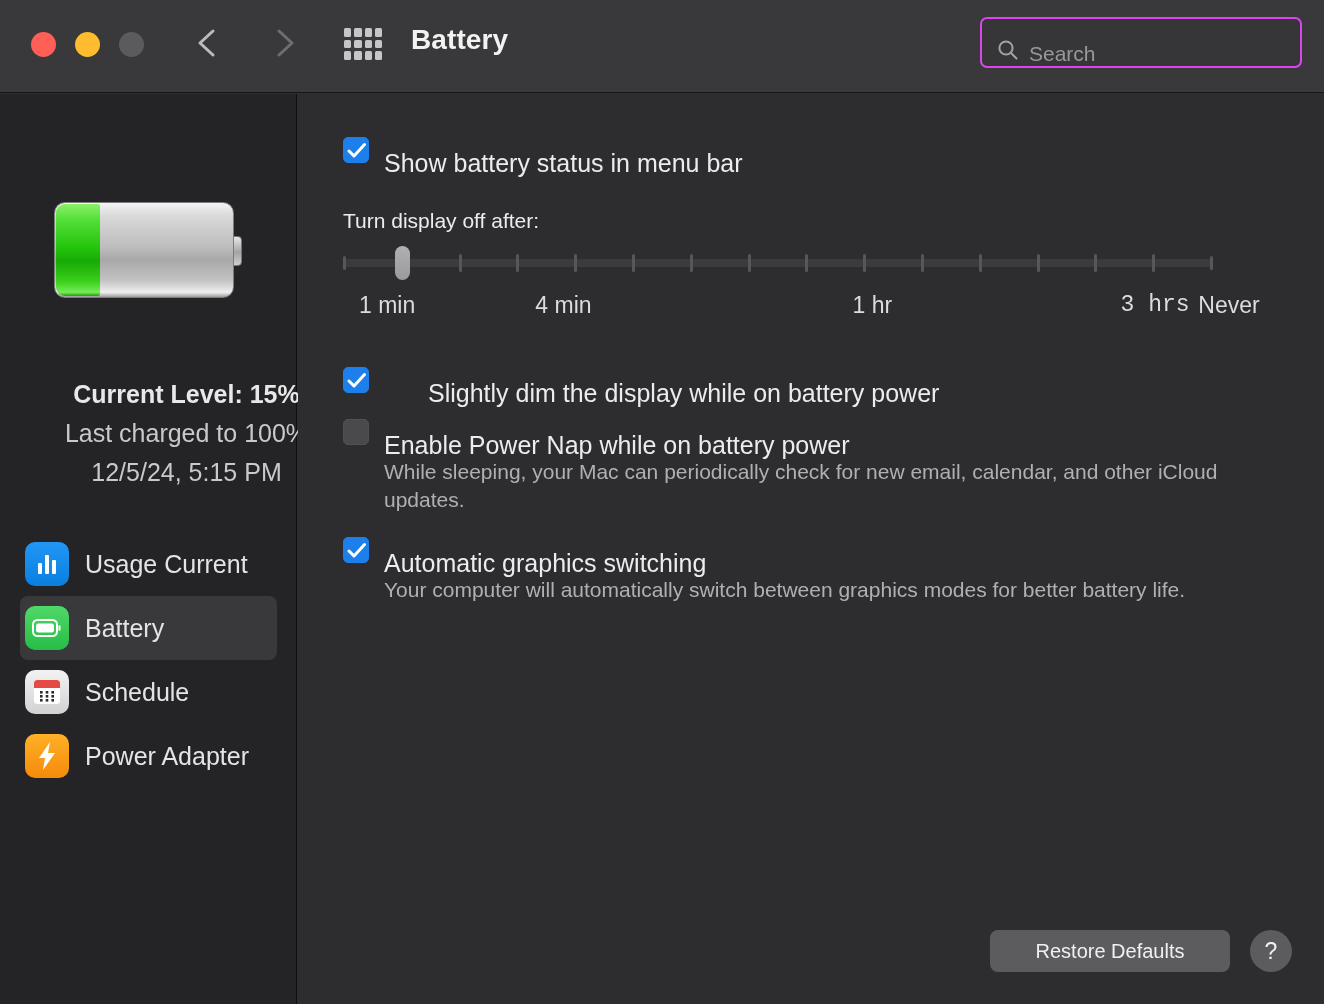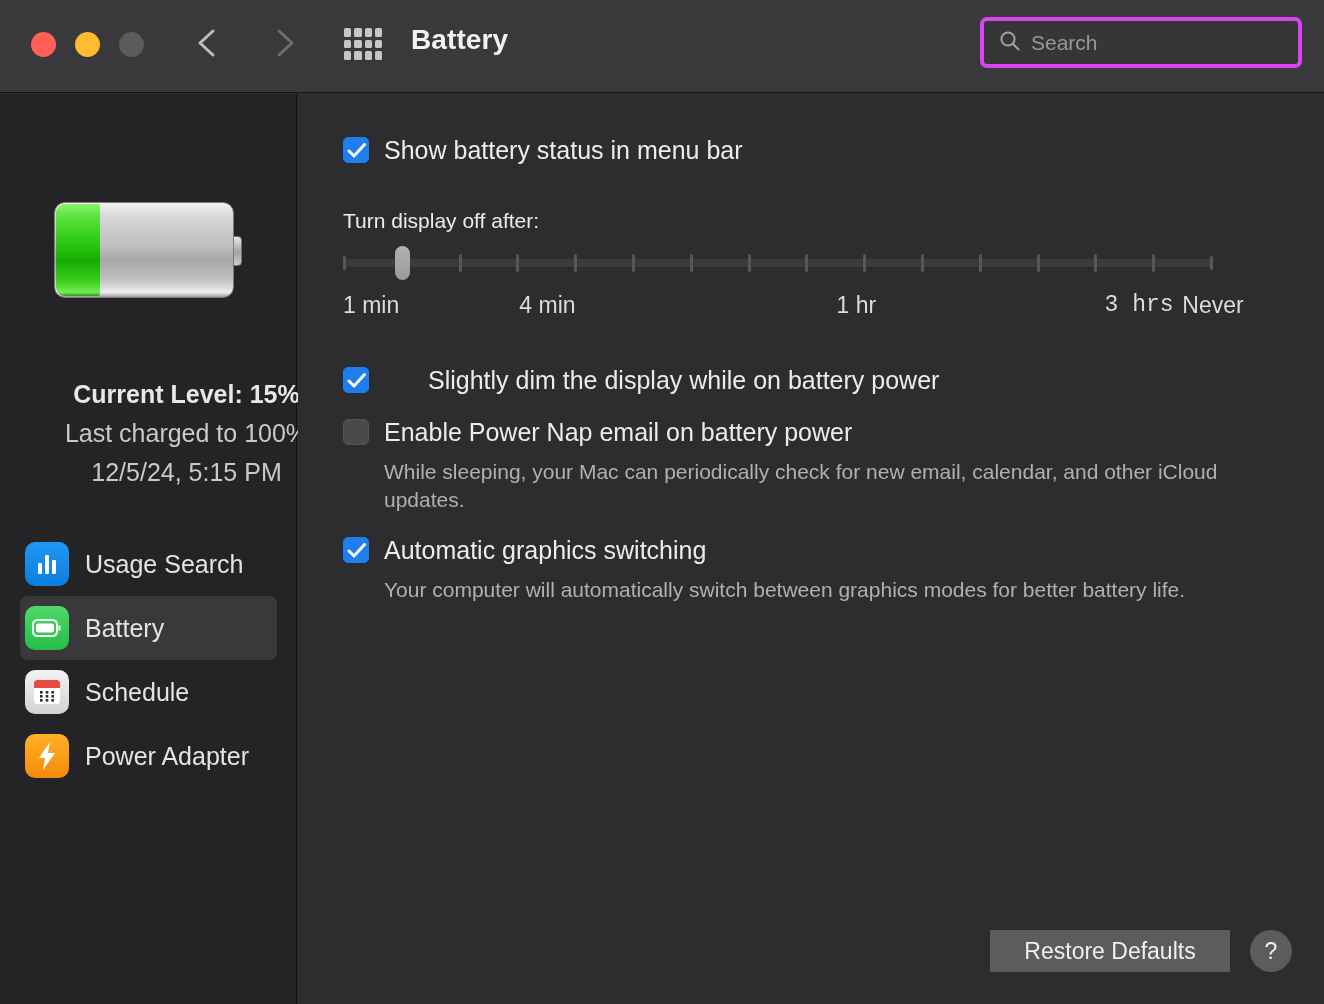--- a/index.html
+++ b/index.html
@@ -90,12 +90,12 @@
     right: 22px; top: 17px;
     width: 322px;
     height: 51px;
-    border: 4px solid #d946ef;
+    border: 2px solid #d946ef;
     border-radius: 7px;
     background: #363638;
     box-sizing: border-box;
     display: flex;
-    align-items: center;
+    align-items: flex-end;
     padding-left: 14px;
   }
   .search-icon { flex: 0 0 auto; margin-right: 9px; }

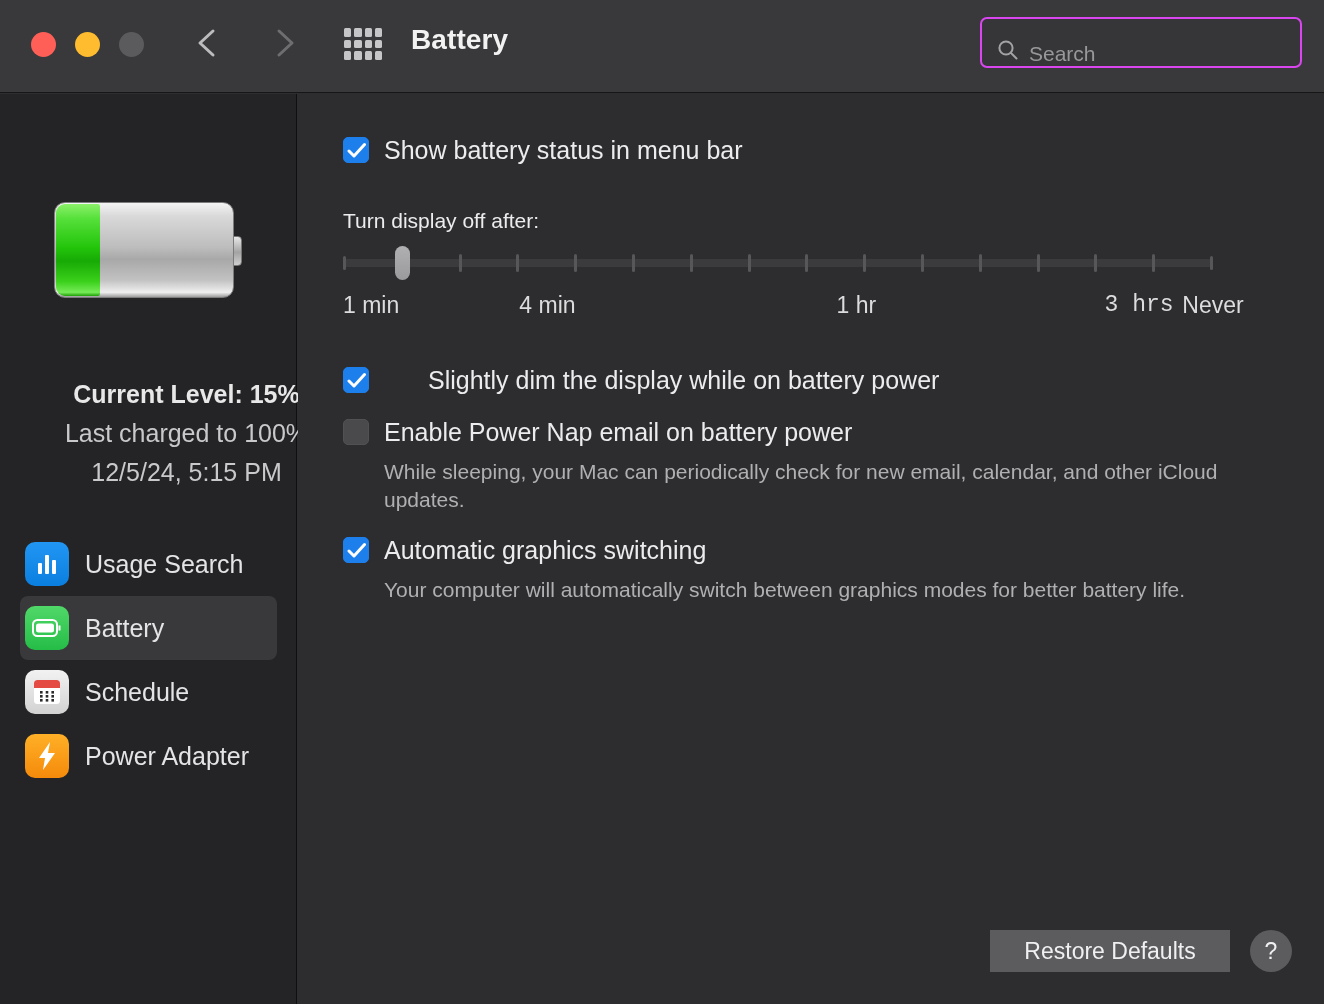--- a/index.html
+++ b/index.html
@@ -261,6 +261,7 @@
     margin-left: 15px;
     line-height: 26px;
     white-space: nowrap;
+    margin-top: 13px;
   }
   .desc {
     position: absolute;

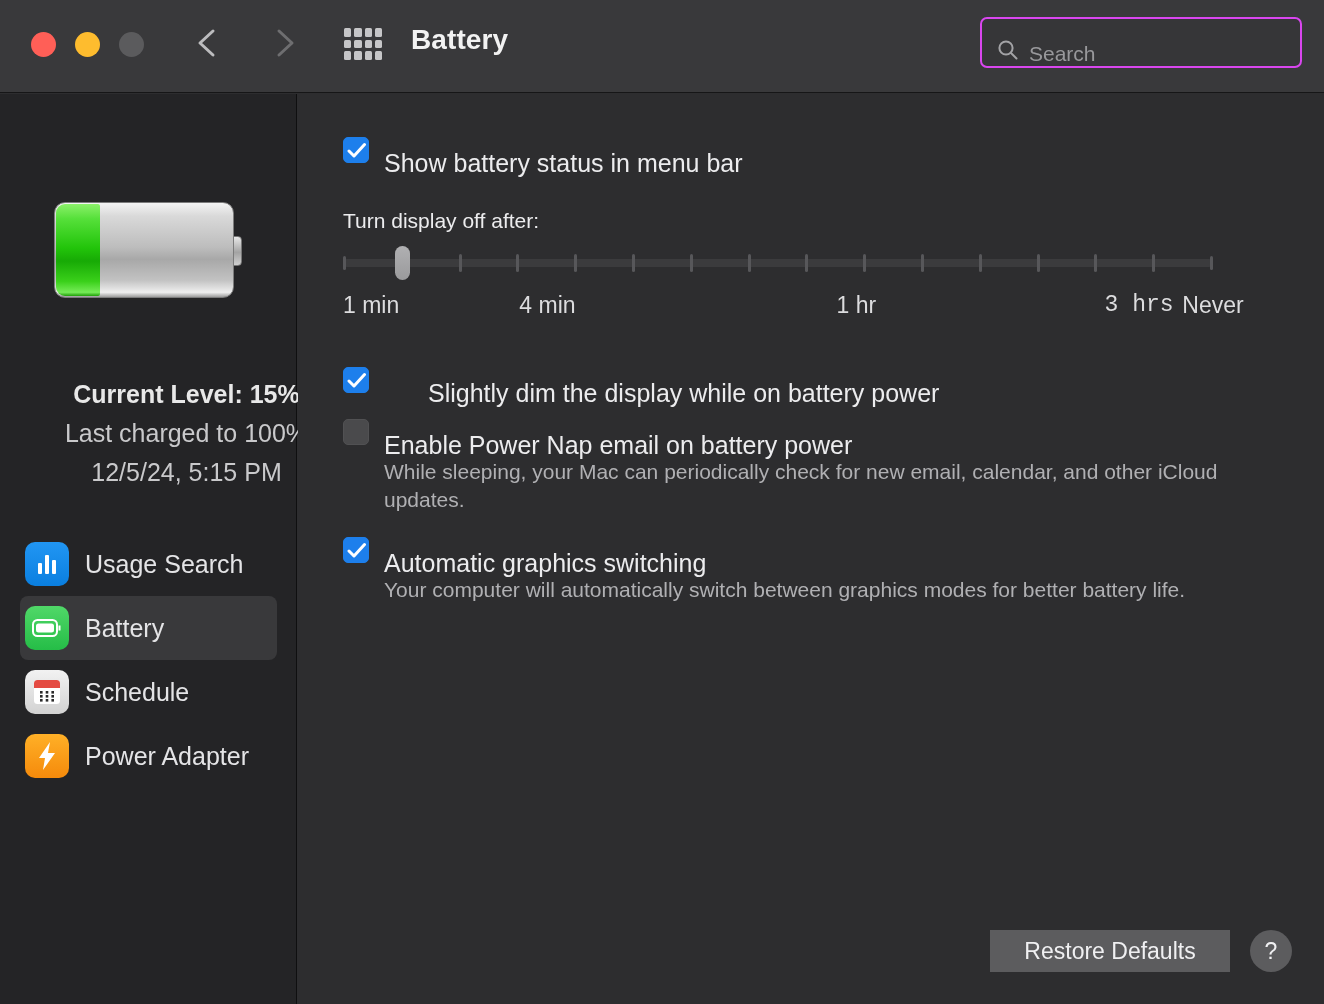--- a/index.html
+++ b/index.html
@@ -317,6 +317,7 @@
     font-size: 23px;
     color: #dcdcde;
     white-space: nowrap;
+    margin-left: 16px;
   }
 
   

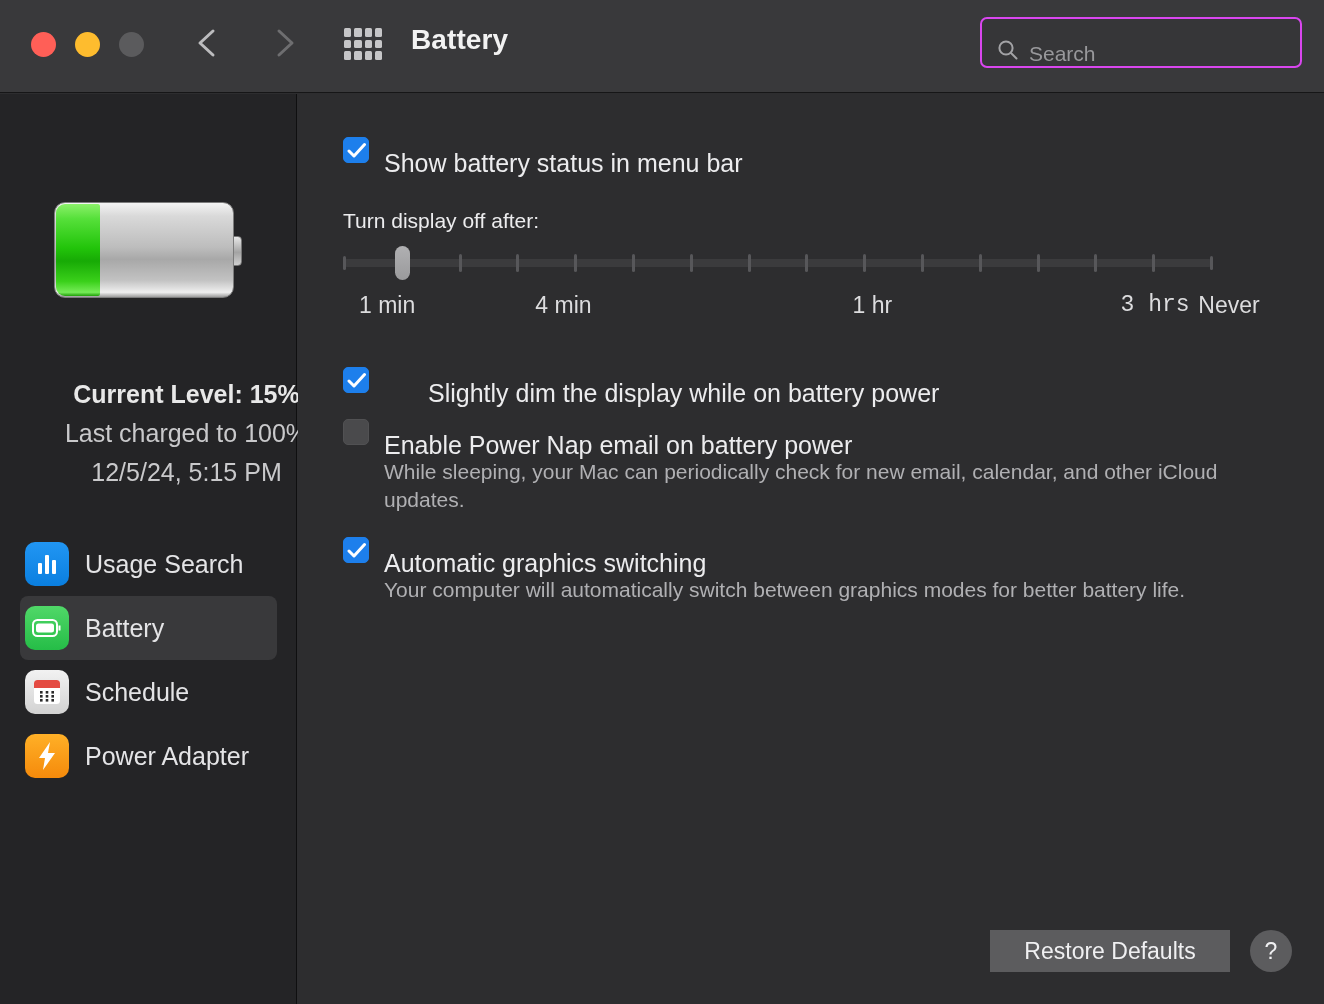--- a/index.html
+++ b/index.html
@@ -525,7 +525,7 @@
 
     <div class="row" style="left:45px; top:325px;">
       <span class="checkbox off"></span>
-      <span class="cb-label">Enable Power Nap email on battery power</span>
+      <span class="cb-label">Enable Power Nap while on battery power</span>
     </div>
     <div class="desc" style="left:86px; top:364px; width:880px;">While sleeping, your Mac can periodically check for new email, calendar, and other iCloud updates.</div>
 

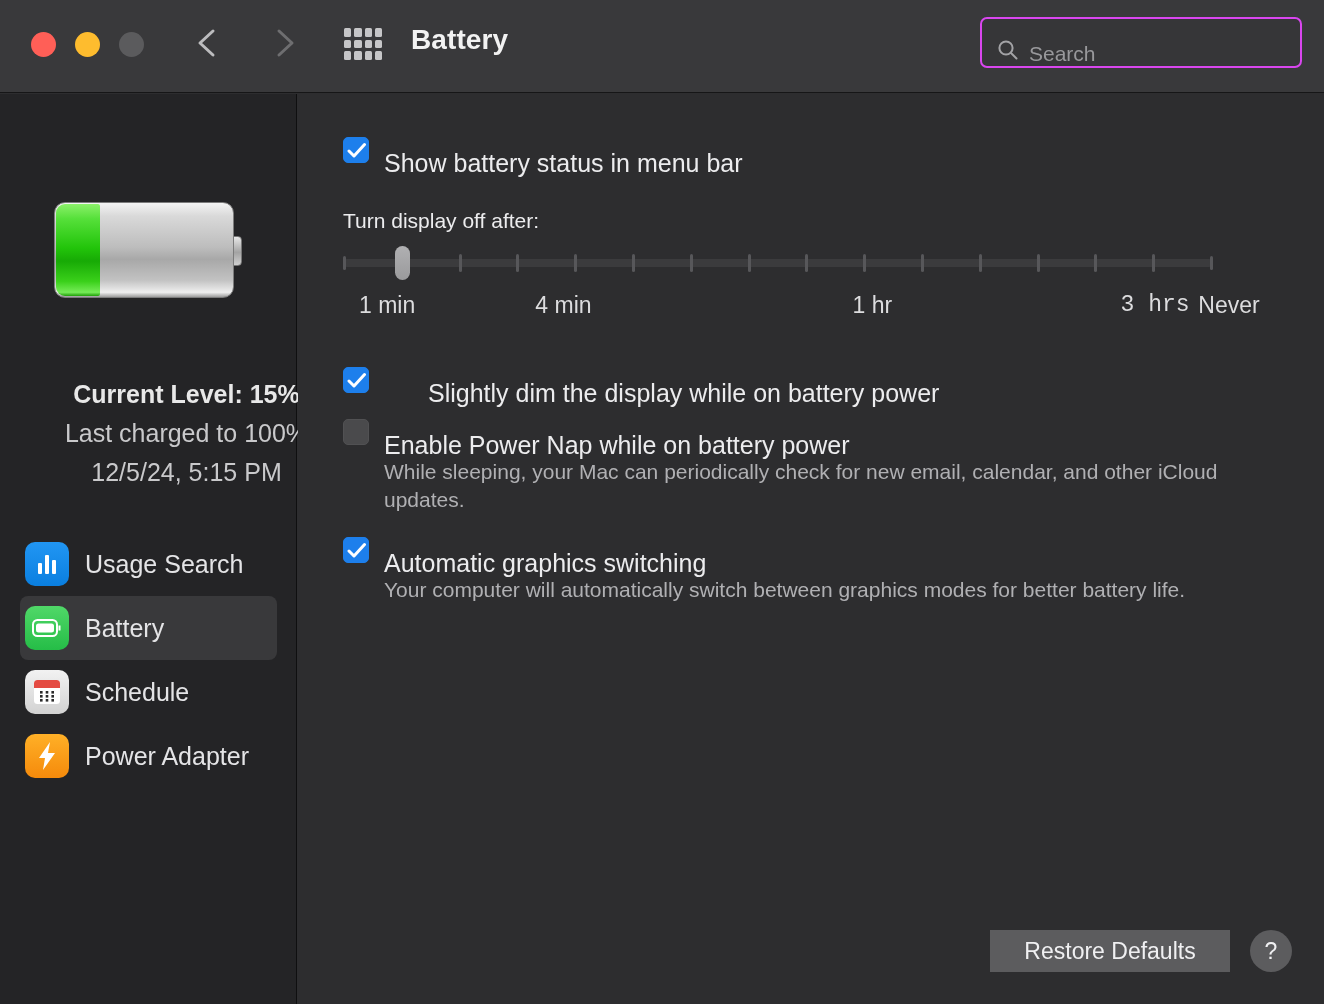--- a/index.html
+++ b/index.html
@@ -424,7 +424,7 @@
               <i style="height:14px"></i>
             </span>
         </span>
-        <span class="nav-label">Usage Search</span>
+        <span class="nav-label">Usage Current</span>
       </div>
 
       <div class="nav-item selected">

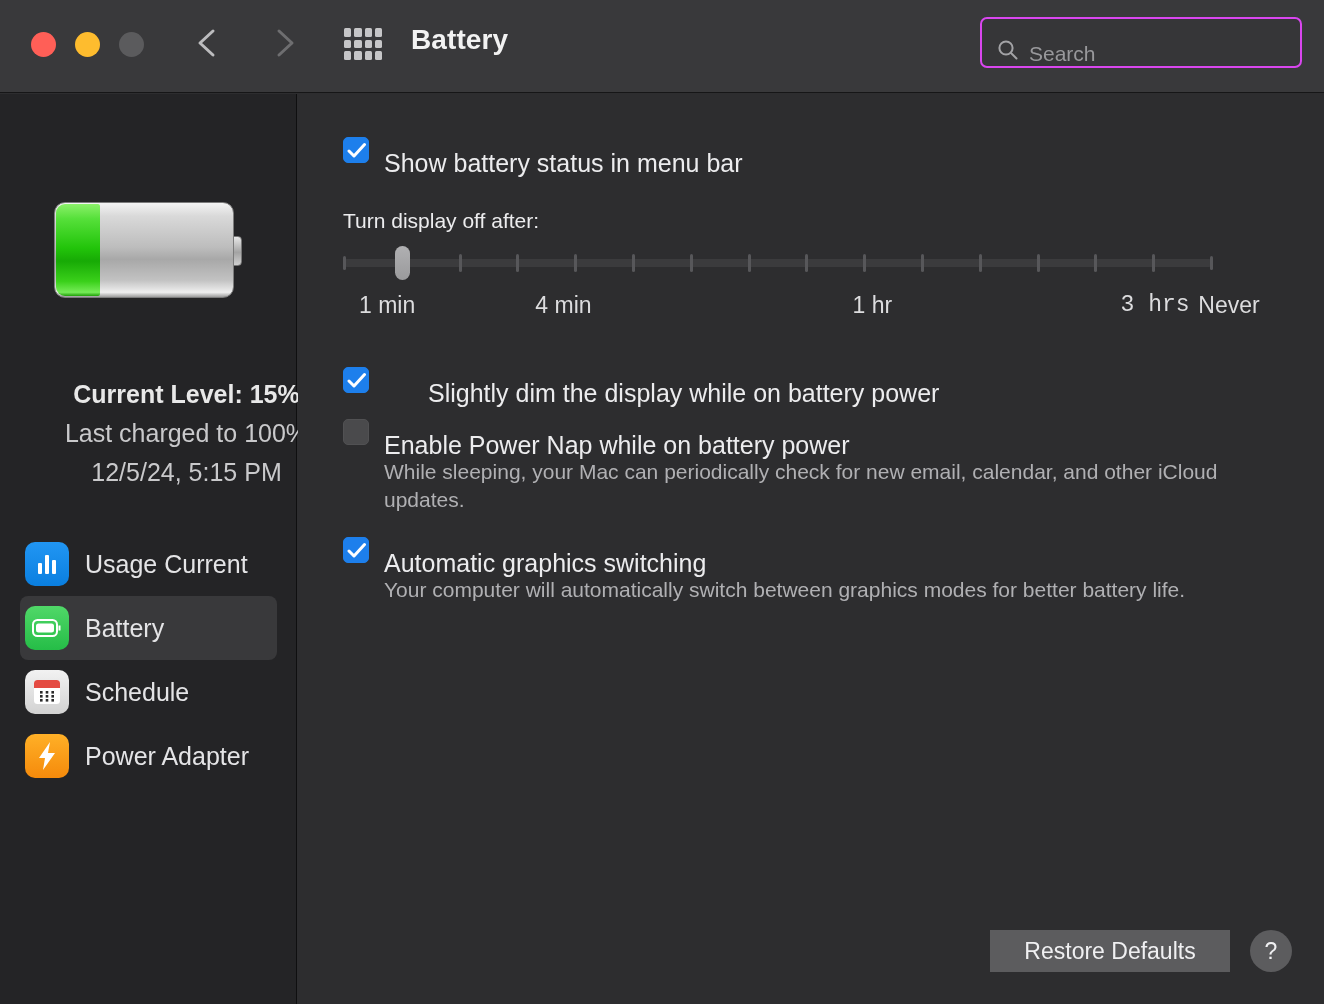--- a/index.html
+++ b/index.html
@@ -326,9 +326,9 @@
     left: 692px; top: 836px;
     width: 240px; height: 42px;
     background: #5c5c5e;
-    border-radius: 0;
+    border-radius: 8px;
     color: #f0f0f2;
-    font-size: 23px;
+    font-size: 20px;
     display: flex;
     align-items: center;
     justify-content: center;

